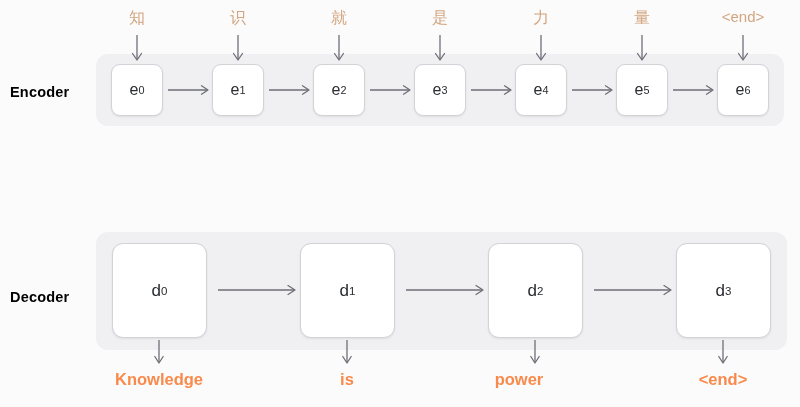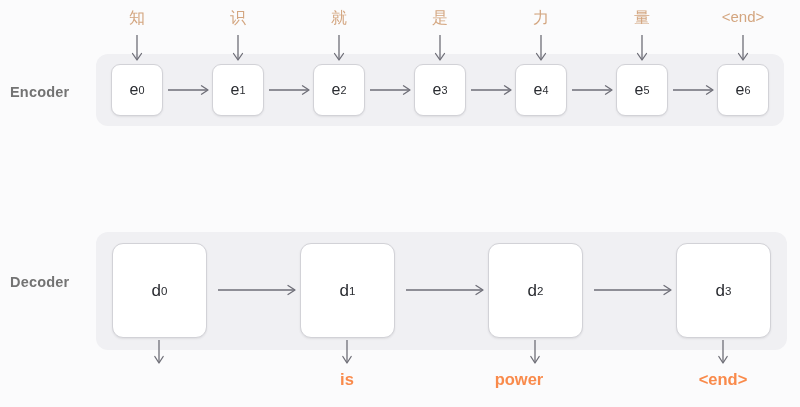--- a/index.html
+++ b/index.html
@@ -26,7 +26,7 @@
     position: absolute;
     font-size: 14.5px;
     font-weight: bold;
-    color: #737373;
+    color: #000000;
     letter-spacing: 0.2px;
     white-space: nowrap;
   }

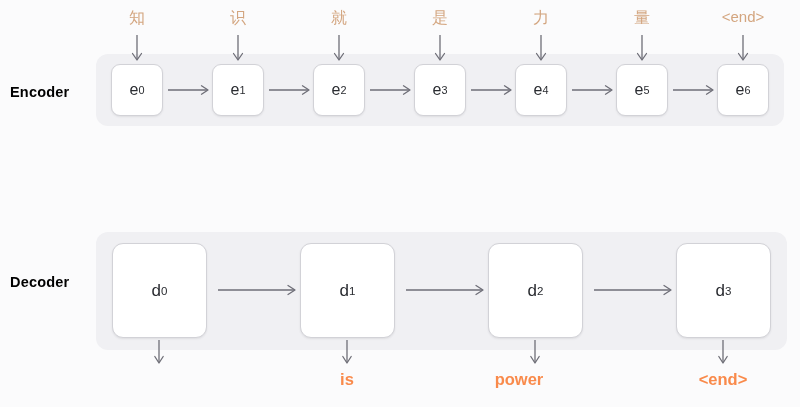--- a/index.html
+++ b/index.html
@@ -31,7 +31,7 @@
     white-space: nowrap;
   }
   #encoder-label { left: 10px; top: 84px; }
-  #decoder-label { left: 10px; top: 274px; }
+  #decoder-label { left: 10px; top: 289px; }
 
   
   .band {

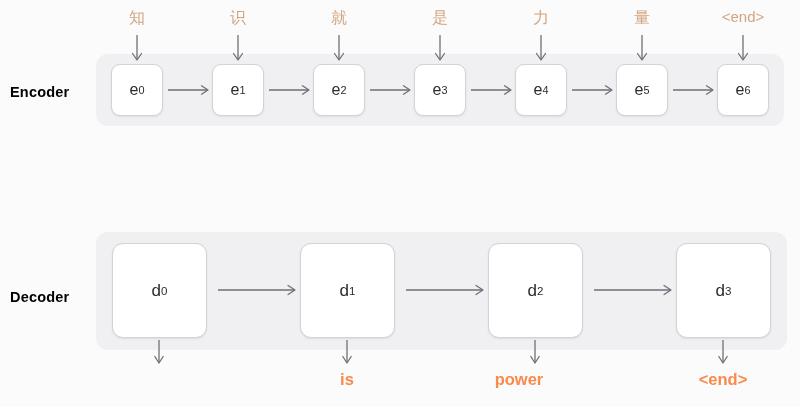--- a/index.html
+++ b/index.html
@@ -187,6 +187,7 @@
       <span class="sub">3</span>
   </div>
 
+  <div class="out-token" style="left:159px">Knowledge</div>
   <div class="out-token" style="left:347px">is</div>
   <div class="out-token" style="left:519px">power</div>
   <div class="out-token" style="left:723px">&lt;end&gt;</div>

